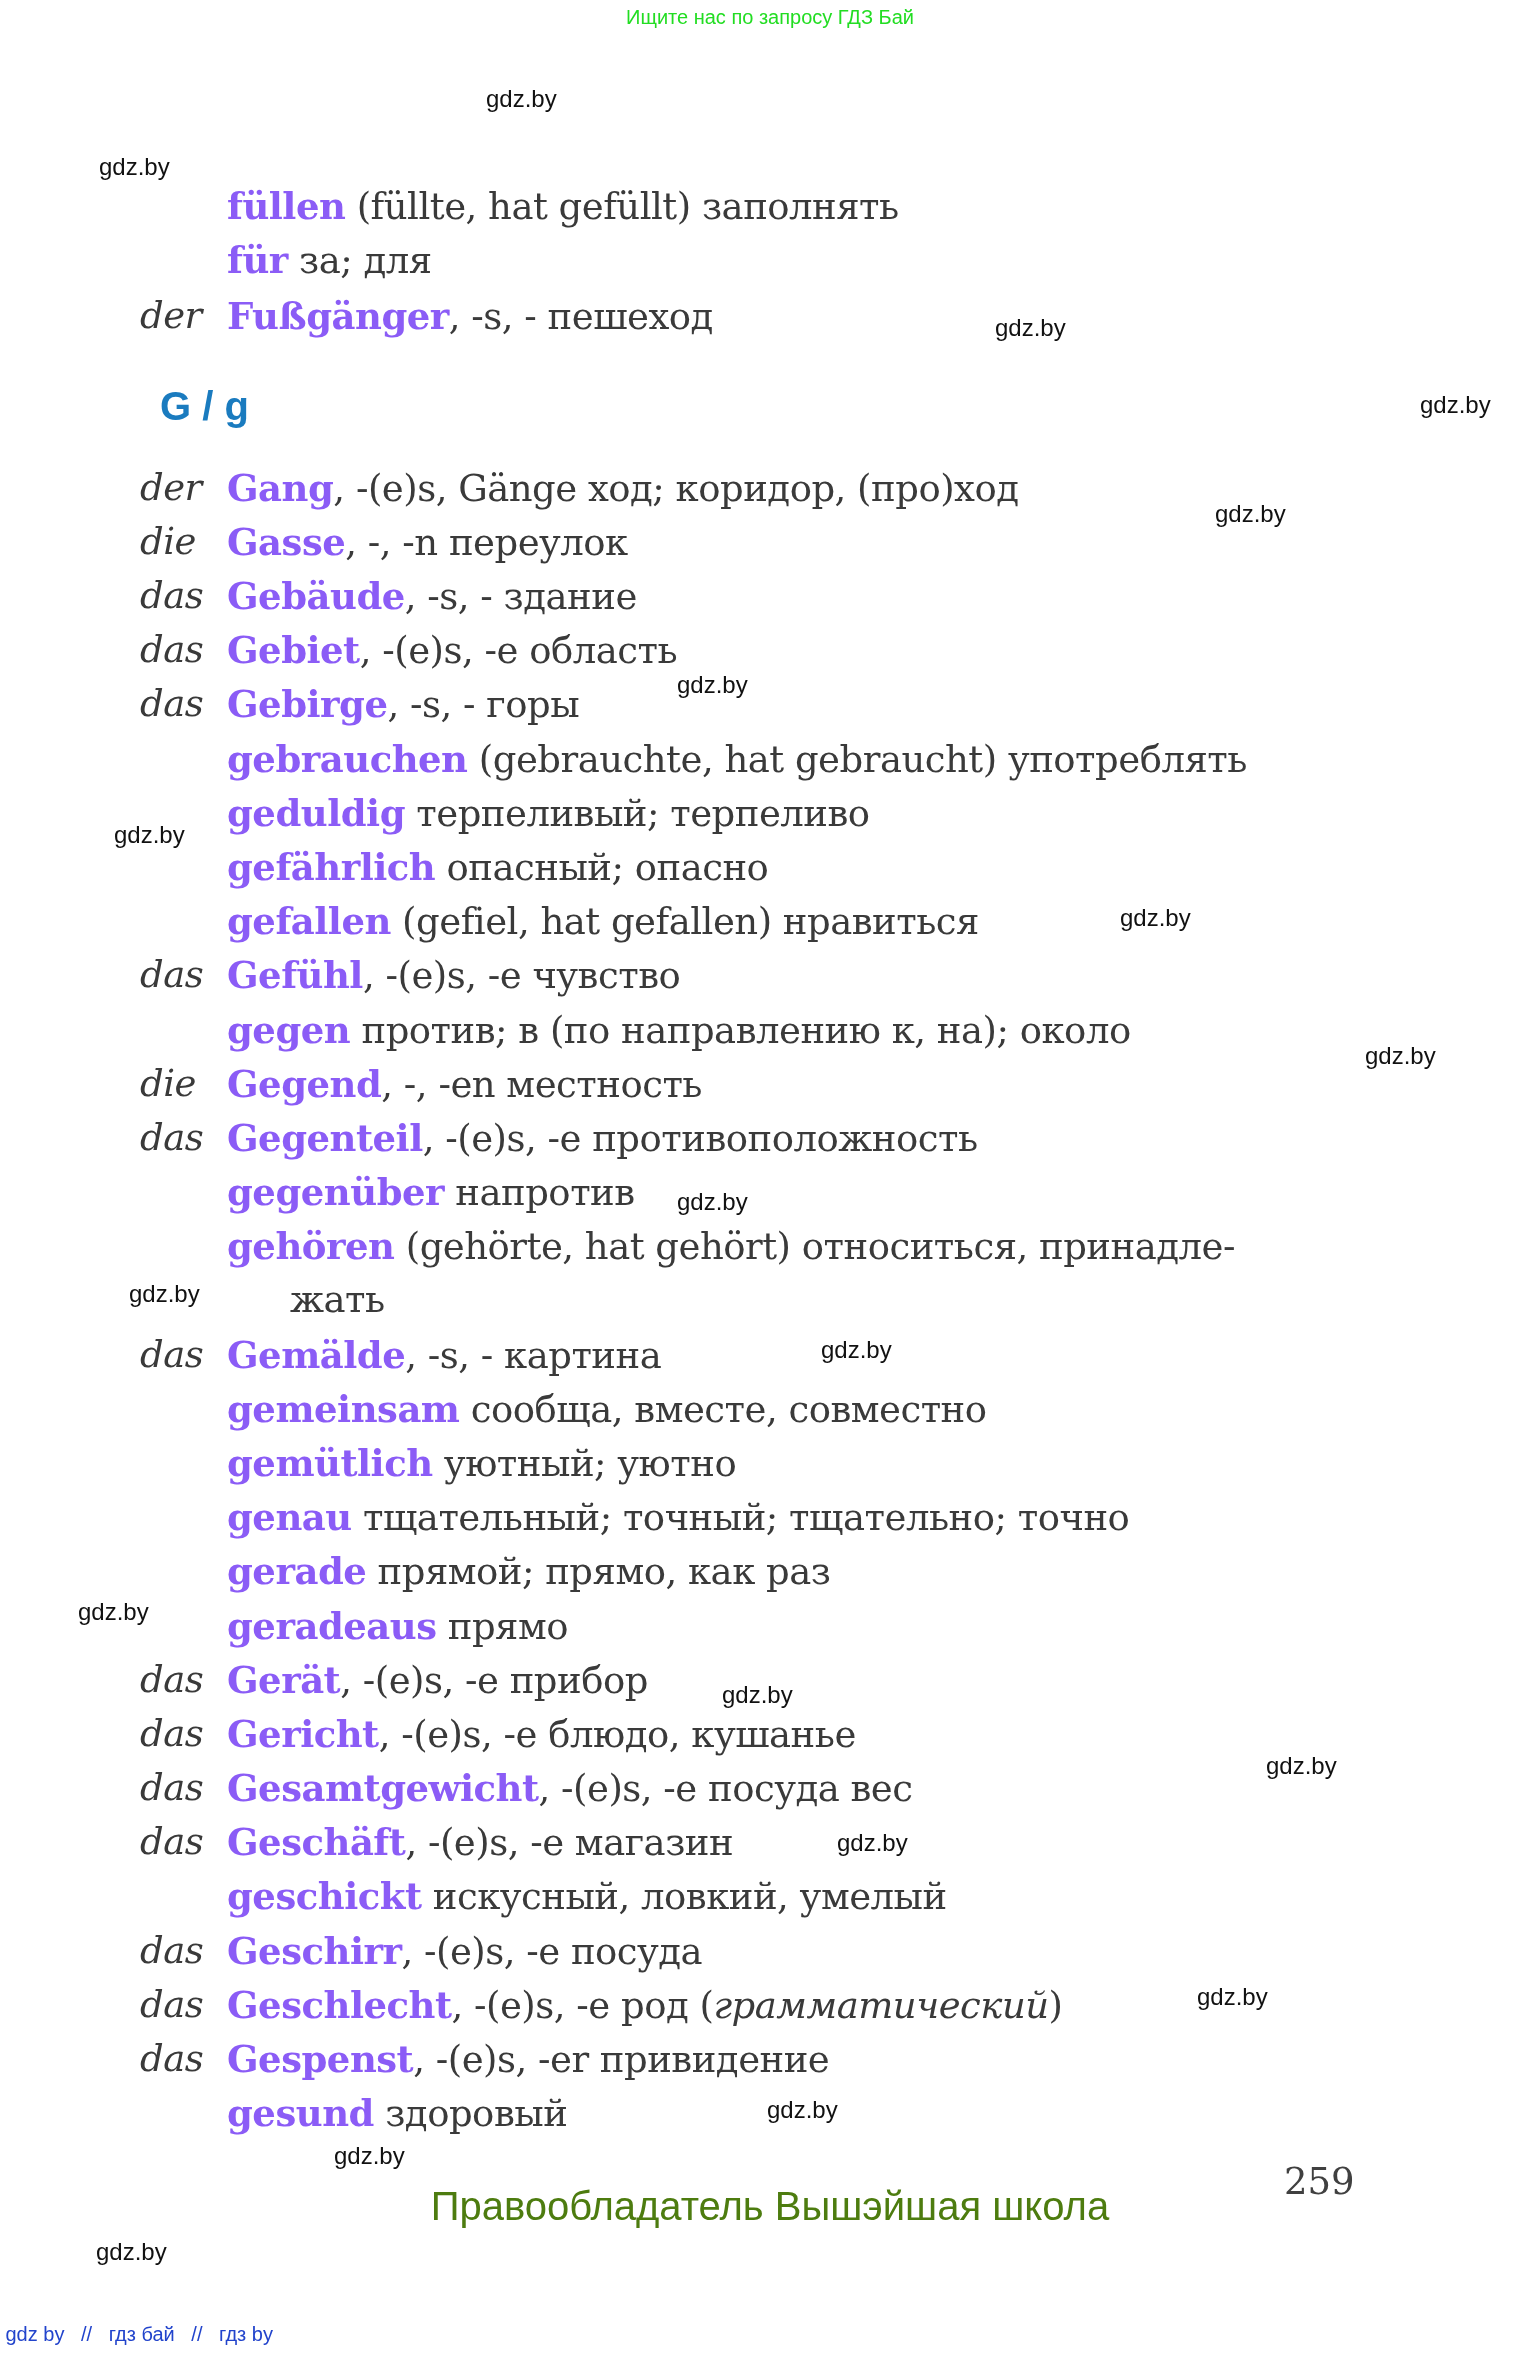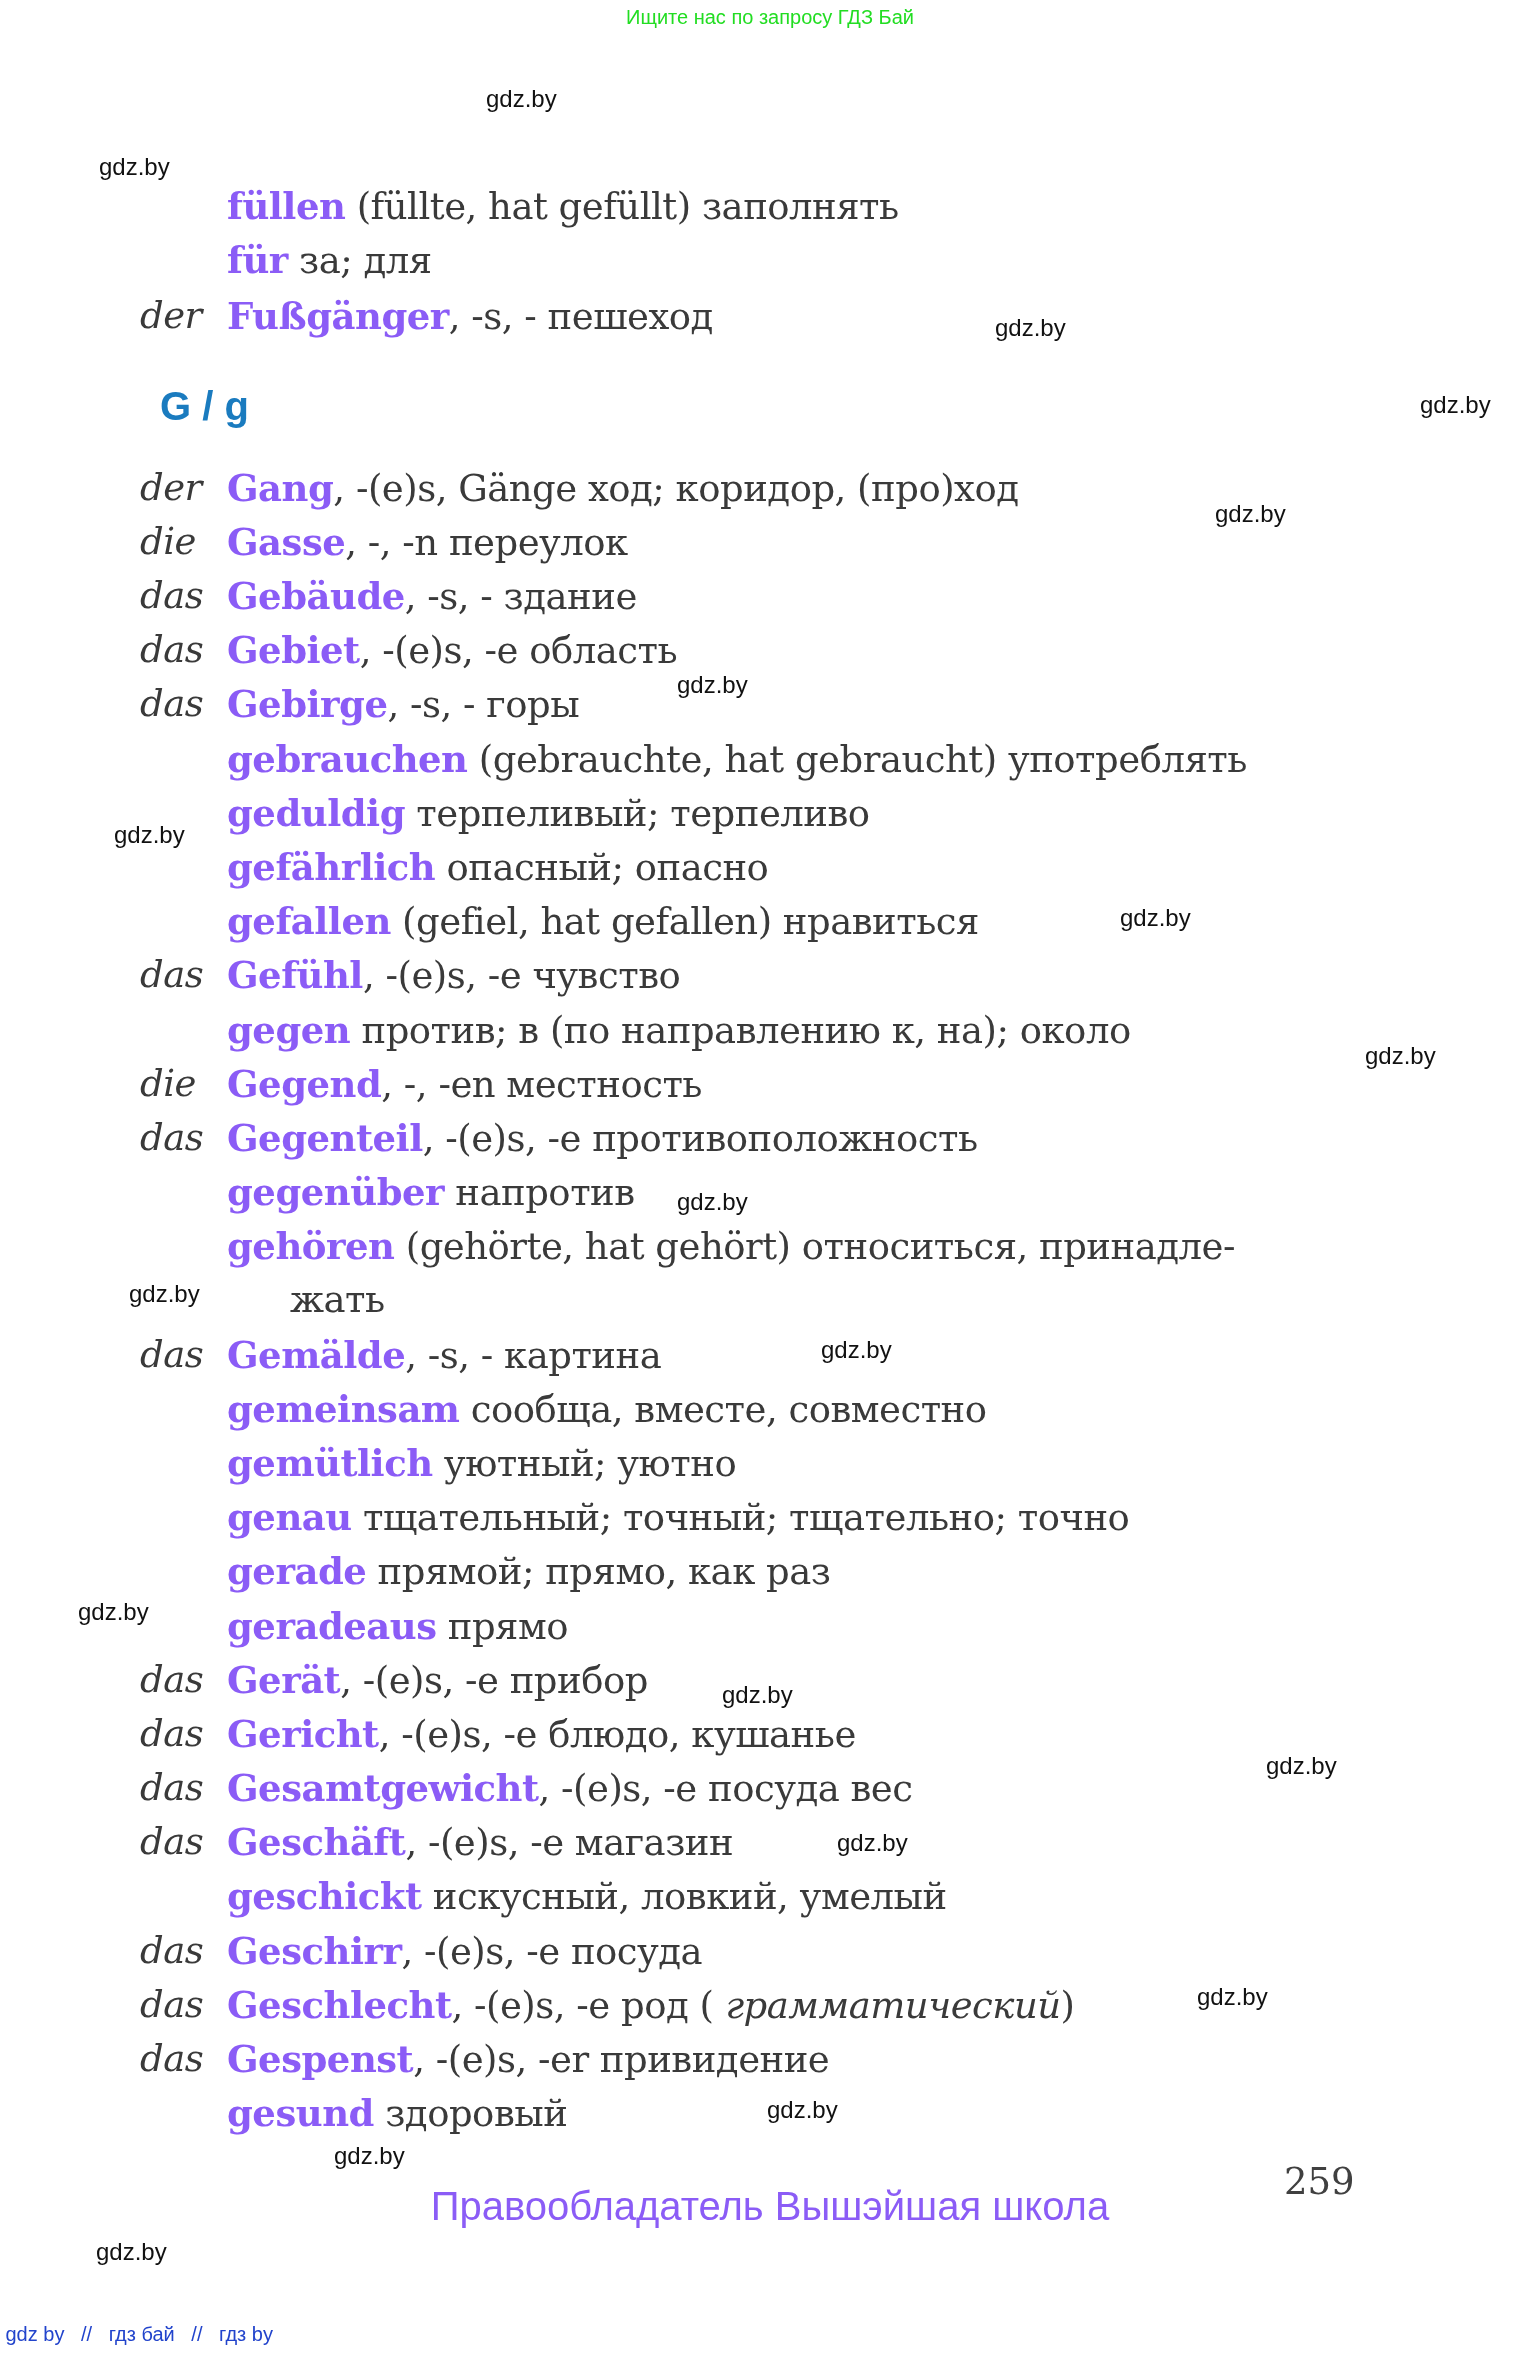--- a/index.html
+++ b/index.html
@@ -11,7 +11,7 @@
   .article { position:absolute; left:140px;font-style:italic; }
   .entry { position:absolute; left:227px; white-space:nowrap; }
   .hw { font-weight:bold; color:#8b5cf6; }
-  .it { font-style:italic;margin-left:12px; }
+  .it { font-style:italic; }
   .cont { position:absolute; left:290px; }
   .heading { position:absolute; left:140px; top:384px; font-family:"Liberation Sans", sans-serif;
              font-weight:bold; font-size:40px; color:#1a7bbf;margin-left:20px; }

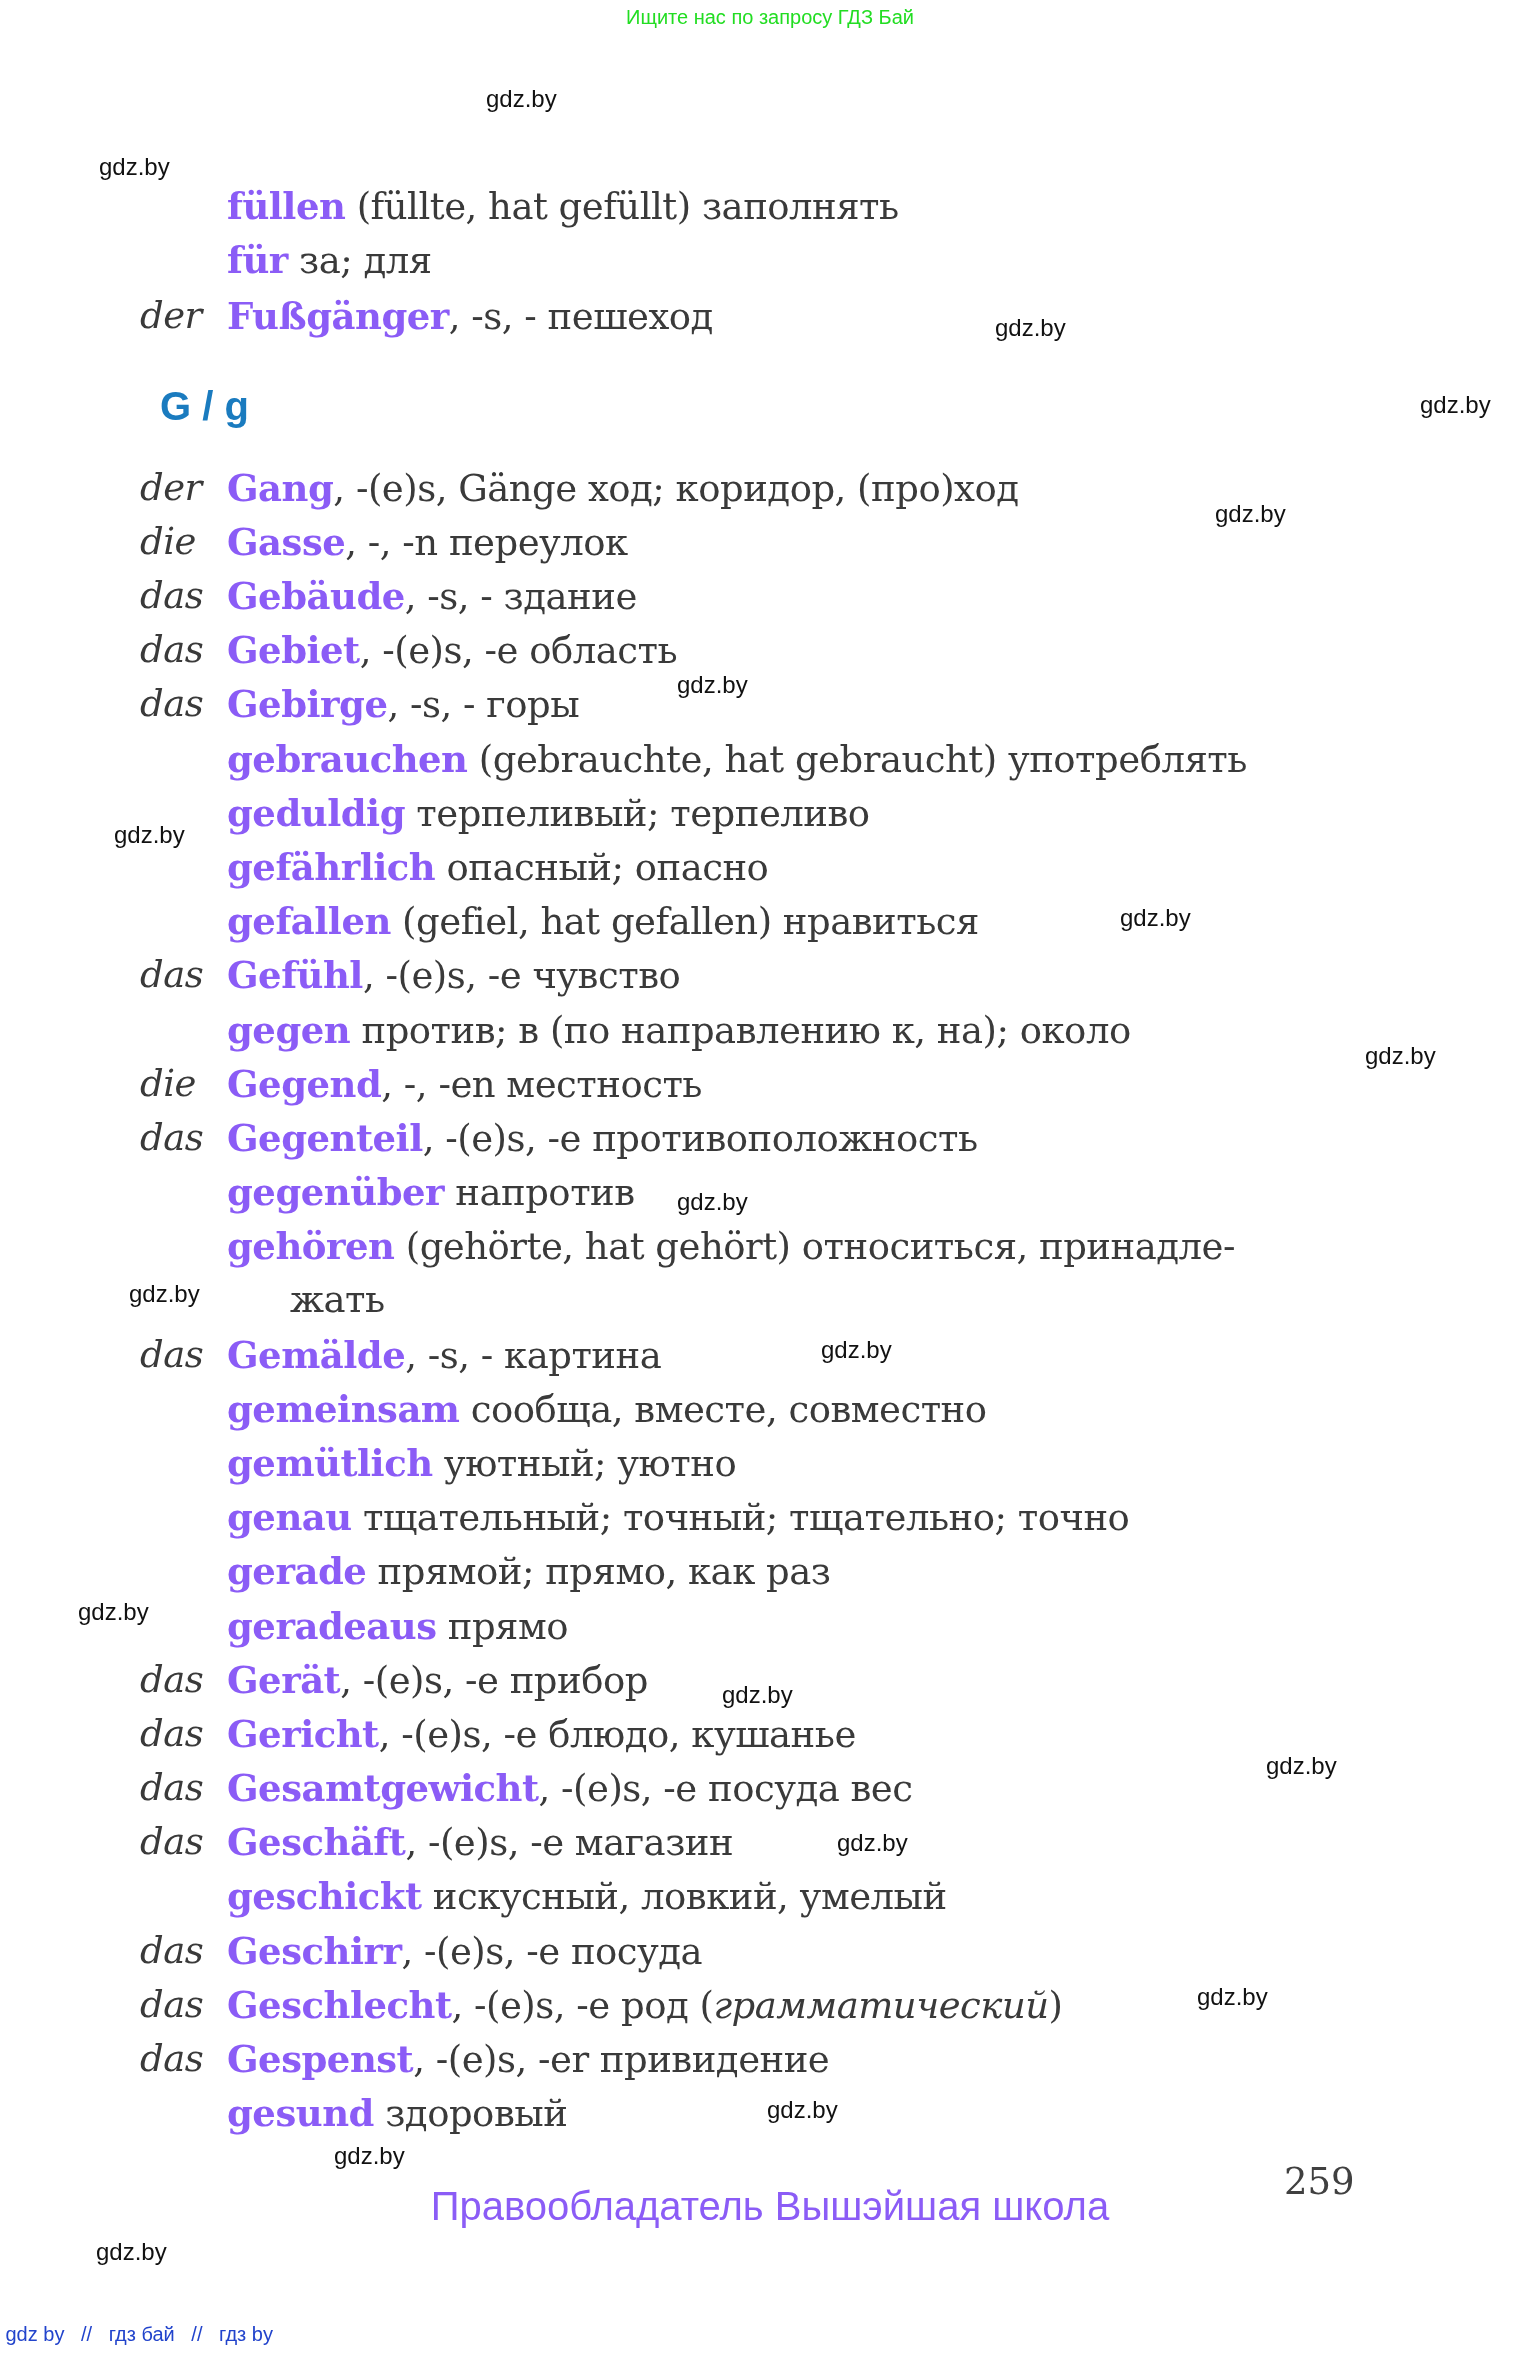--- a/index.html
+++ b/index.html
@@ -19,7 +19,7 @@
   .pagenum { position:absolute; left:1284px; top:2160px; font-family:"DejaVu Serif", serif;
              font-size:37px; color:#404040; }
   .owner { position:absolute; left:0; width:1540px; top:2184px; text-align:center;
-           font-family:"Liberation Sans", sans-serif; font-size:40px; color:#8b5cf6; }
+           font-family:"Liberation Sans", sans-serif; font-size:40px; color:#4d7c0f; }
   .footer-links { position:absolute; left:0; width:1540px; top:2323px; 
                   font-family:"Liberation Sans", sans-serif; font-size:20px; color:#2244cc; }
   .footer-links span { margin:0 5.5px; }

